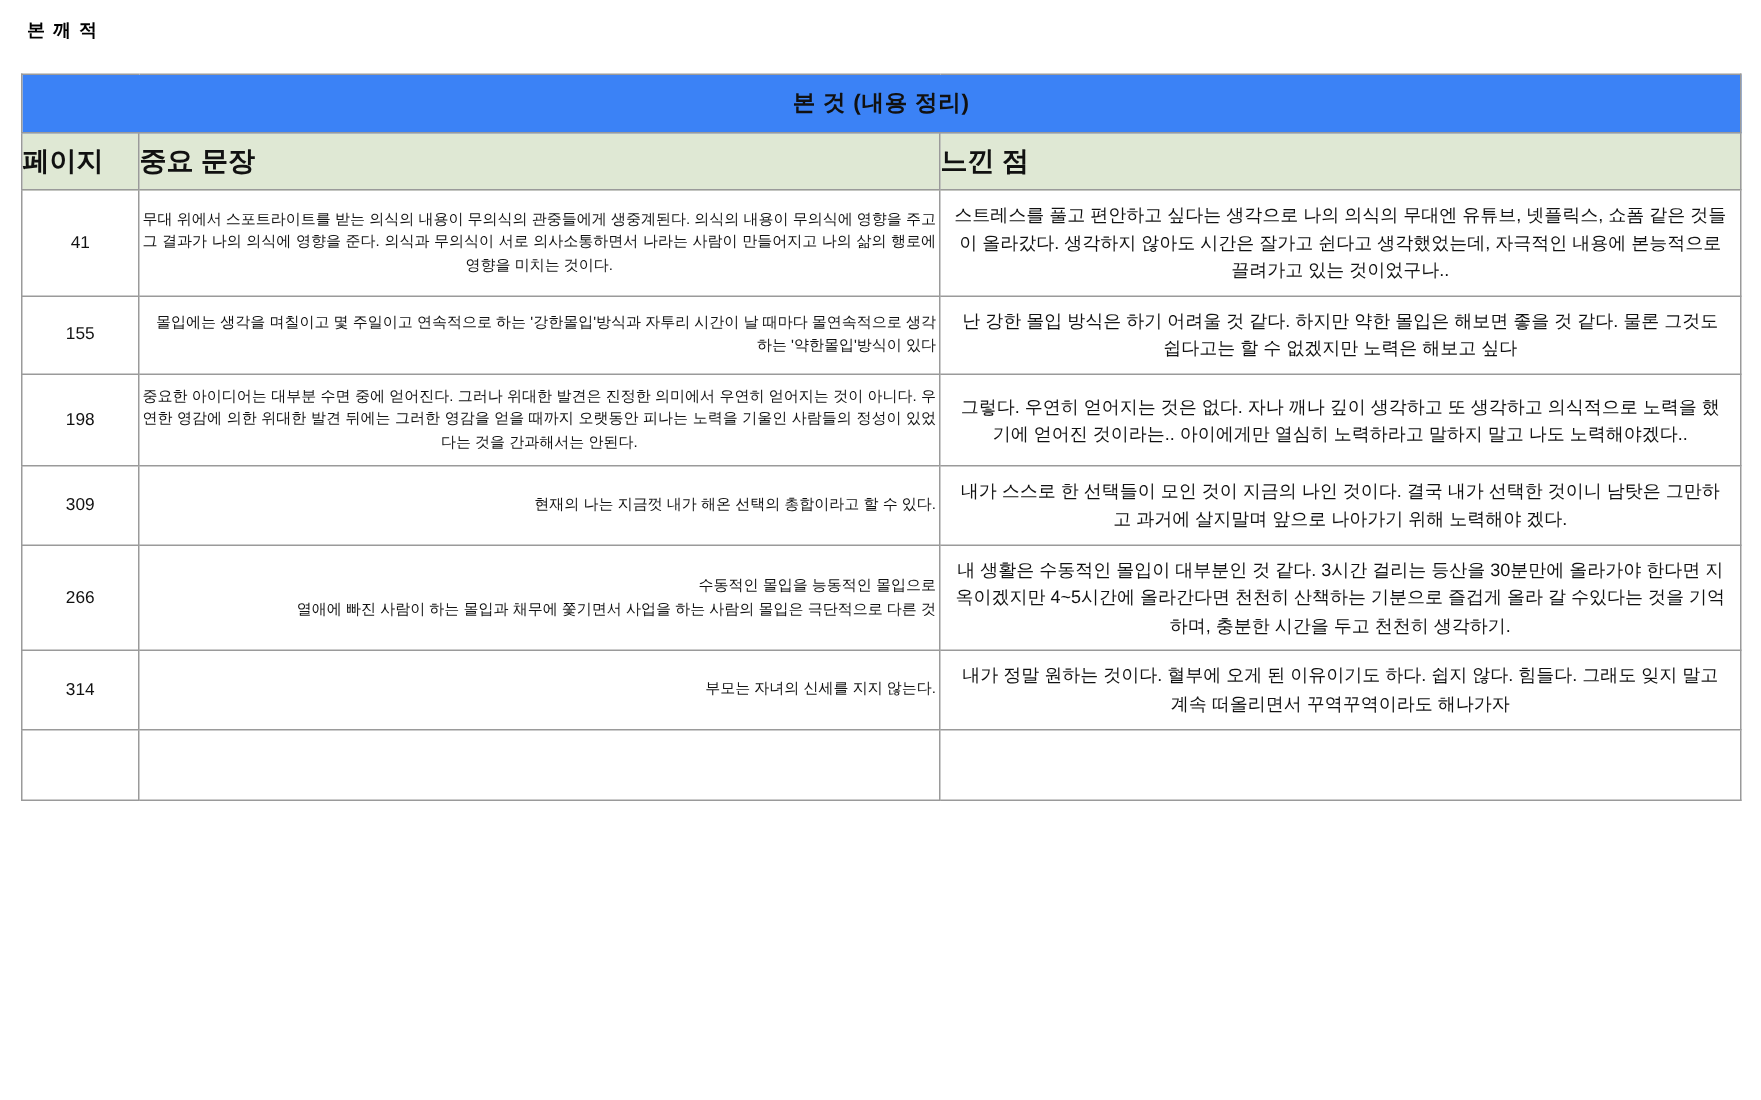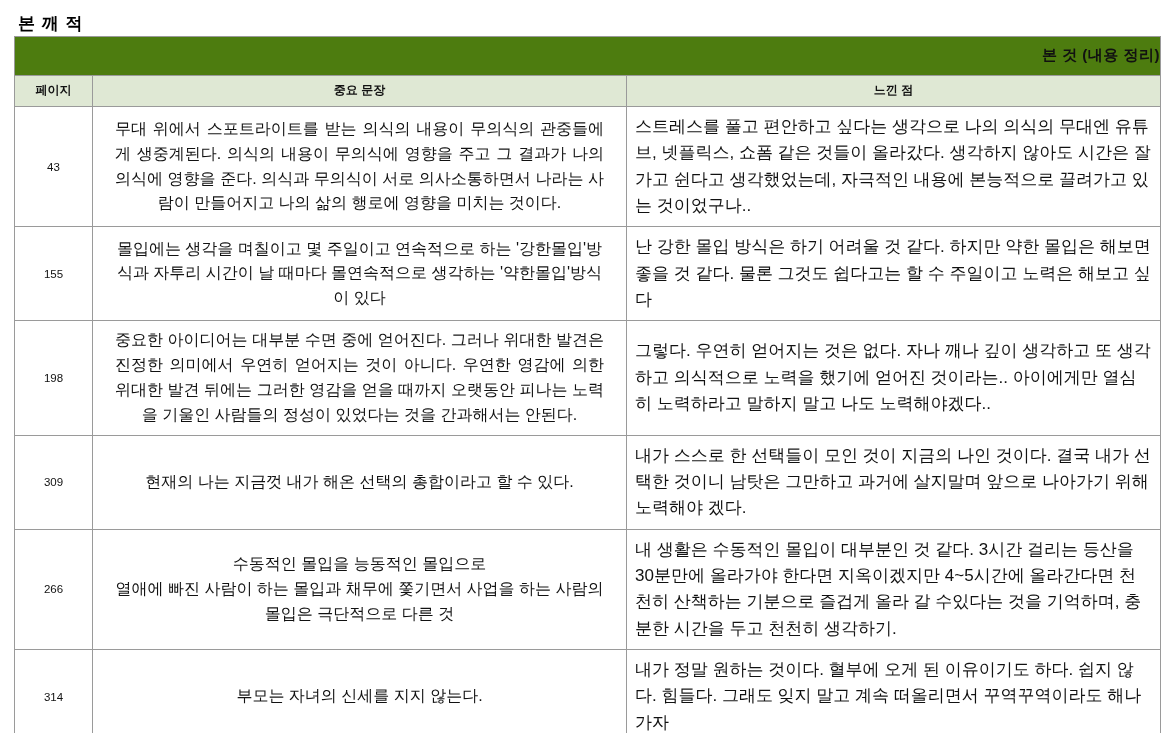--- a/index.html
+++ b/index.html
@@ -19,10 +19,10 @@
     padding: 10px 14px 0 14px;
   }
   .doc-title {
-    font-size: 17px;
+    font-size: 12px;
     font-weight: bold;
     letter-spacing: 1px;
-    margin: 2px 0 1px 4px;
+    margin: 2px 0 20px 4px;
     color: #000000;
   }
   table.main {

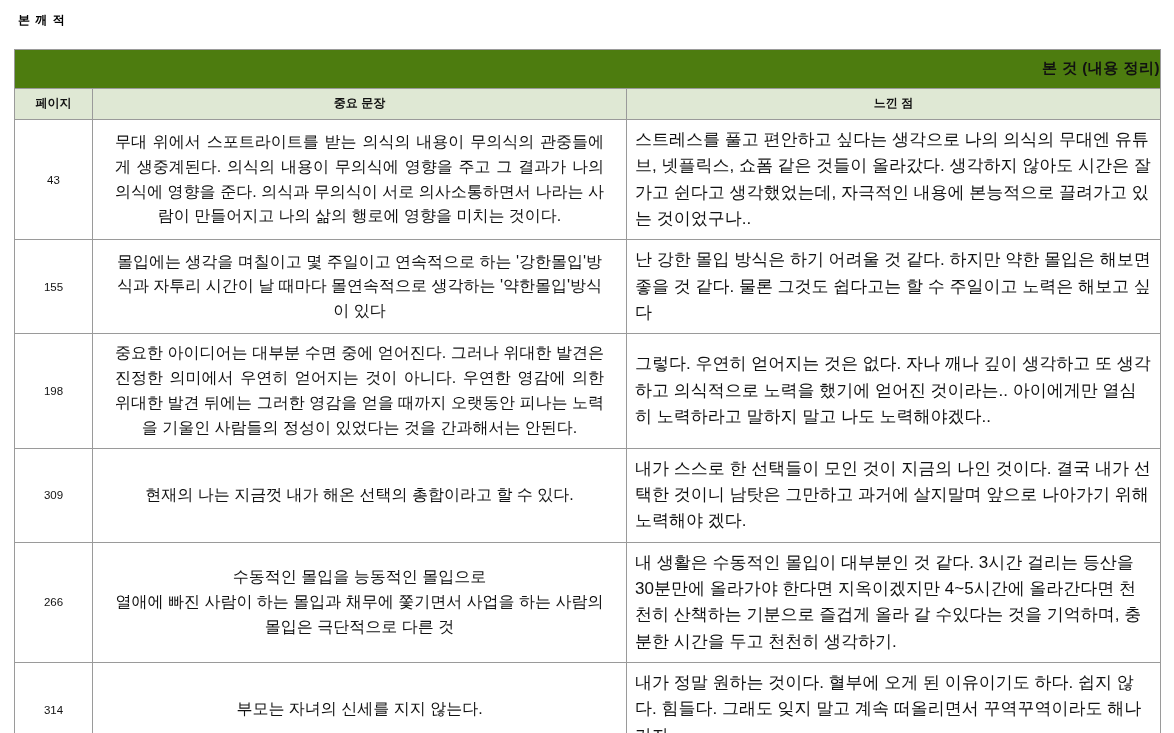--- a/index.html
+++ b/index.html
@@ -35,8 +35,8 @@
     vertical-align: middle;
   }
   .banner {
-    background: #4d7c0f;
-    text-align: right;
+    background: #3b82f6;
+    text-align: center;
     font-size: 15px;
     font-weight: bold;
     padding: 9px 0 10px 0;

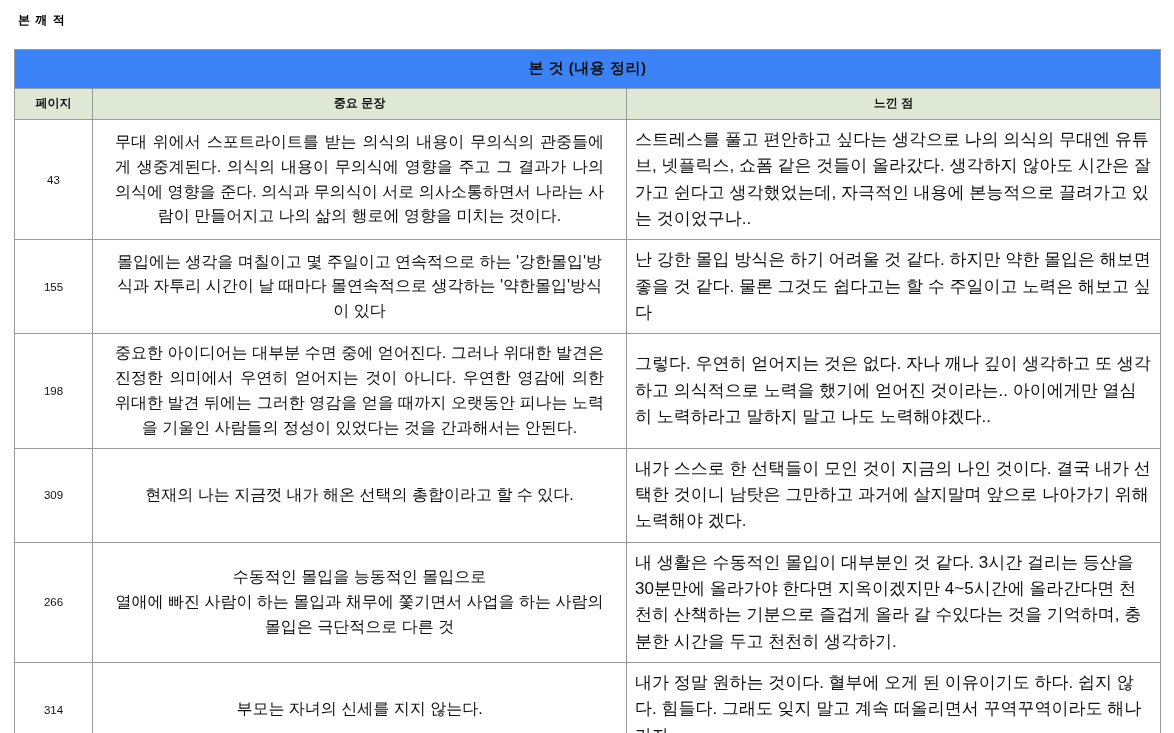--- a/index.html
+++ b/index.html
@@ -45,8 +45,8 @@
   }
   .hdr {
     background: #dfe8d4;
-    text-align: center;
-    font-size: 12px;
+    text-align: left;
+    font-size: 18px;
     font-weight: bold;
     padding: 6px 0 7px 0;
     color: #111111;

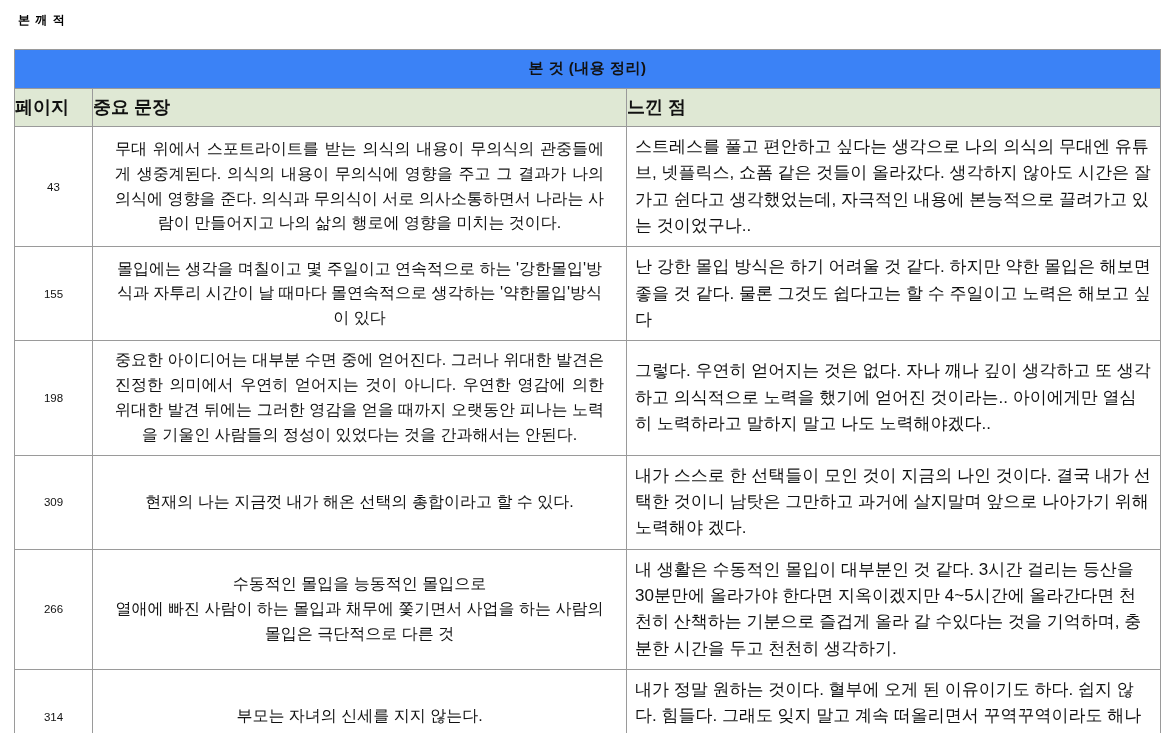--- a/index.html
+++ b/index.html
@@ -58,9 +58,9 @@
     color: #111111;
   }
   td.sentence {
-    font-size: 16px;
+    font-size: 10px;
     line-height: 1.55;
-    padding: 7px 22px;
+    padding: 7px 2px;
     color: #111111;
   }
   td.sentence.center { text-align: center; }

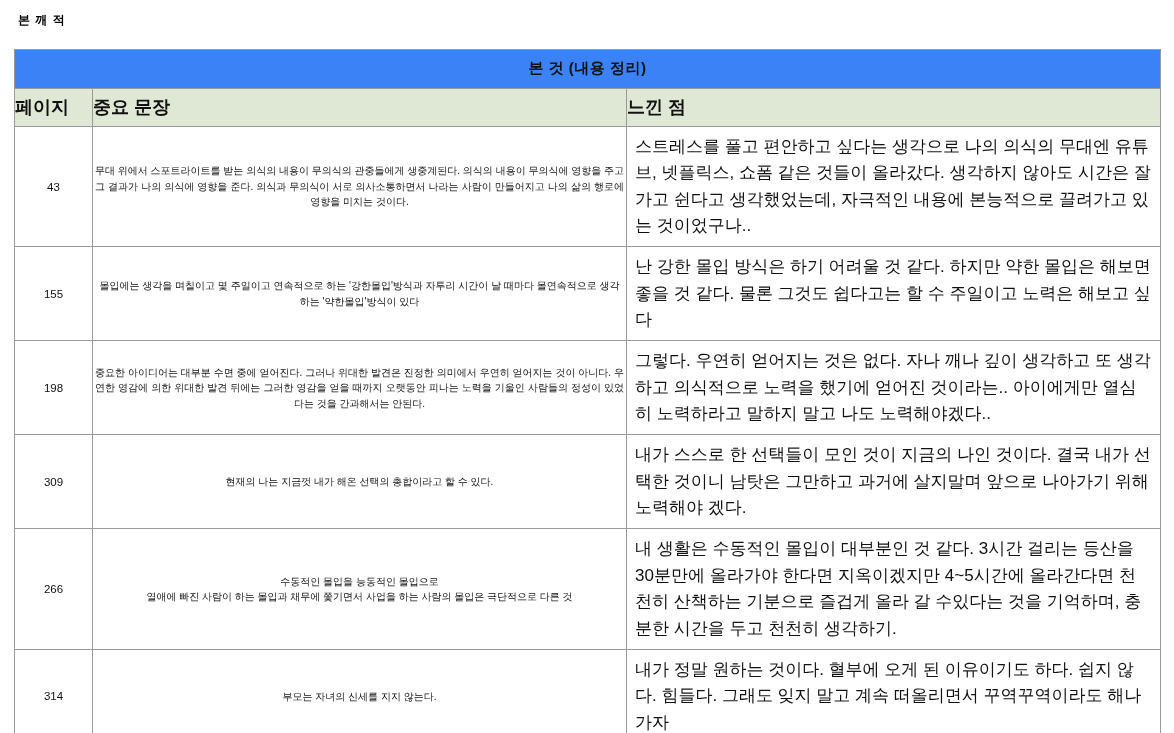--- a/index.html
+++ b/index.html
@@ -66,11 +66,11 @@
   td.sentence.center { text-align: center; }
   td.sentence.justify { text-align: justify; text-align-last: center; }
   td.feel {
-    font-size: 17px;
+    font-size: 12px;
     line-height: 1.55;
     padding: 7px 8px;
     color: #111111;
-    text-align: left;
+    text-align: center;
   }
   td.empty-row { height: 34px; }
   .col-page { width: 78px; }

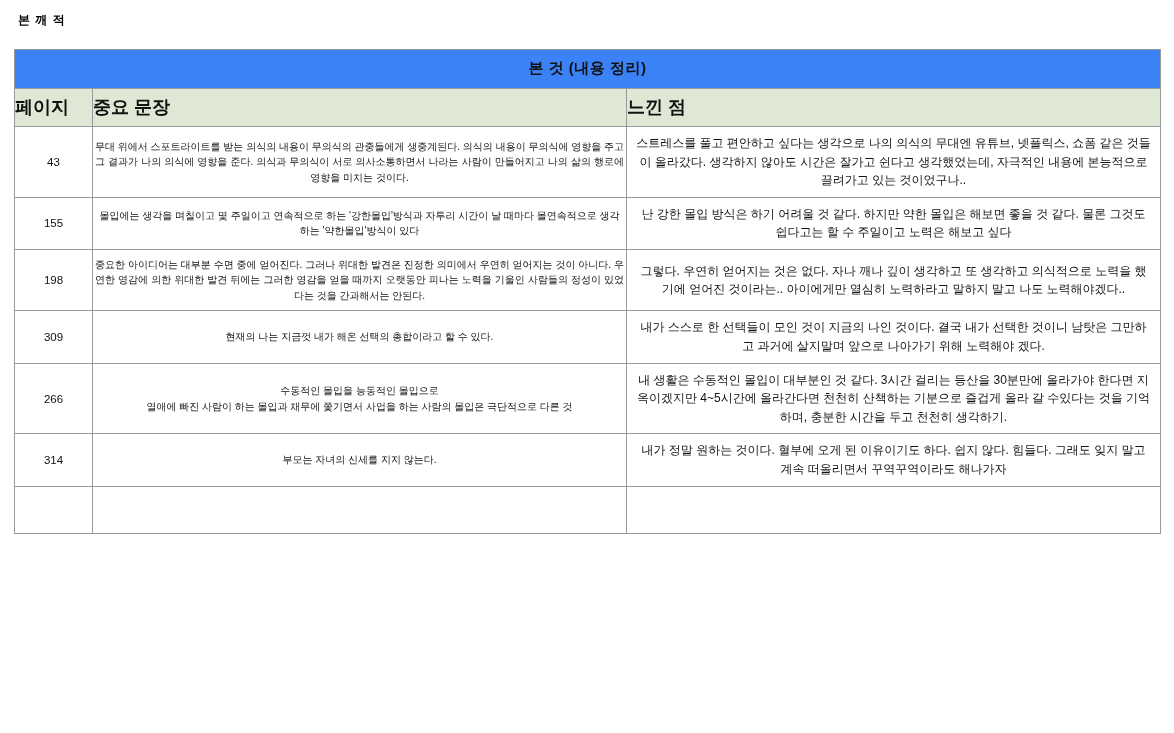--- a/index.html
+++ b/index.html
@@ -102,7 +102,7 @@
     </thead>
     <tbody id="rows-body">
         <tr>
-          <td class="page-cell">43</td>
+          <td class="page-cell">41</td>
           <td class="sentence justify">무대 위에서 스포트라이트를 받는 의식의 내용이 무의식의 관중들에게 생중계된다. 의식의 내용이 무의식에 영향을 주고 그 결과가 나의 의식에 영향을 준다. 의식과 무의식이 서로 의사소통하면서 나라는 사람이 만들어지고 나의 삶의 행로에 영향을 미치는 것이다.</td>
           <td class="feel">스트레스를 풀고 편안하고 싶다는 생각으로 나의 의식의 무대엔 유튜브, 넷플릭스, 쇼폼 같은 것들이 올라갔다. 생각하지 않아도 시간은 잘가고 쉰다고 생각했었는데, 자극적인 내용에 본능적으로 끌려가고 있는 것이었구나..</td>
         </tr>

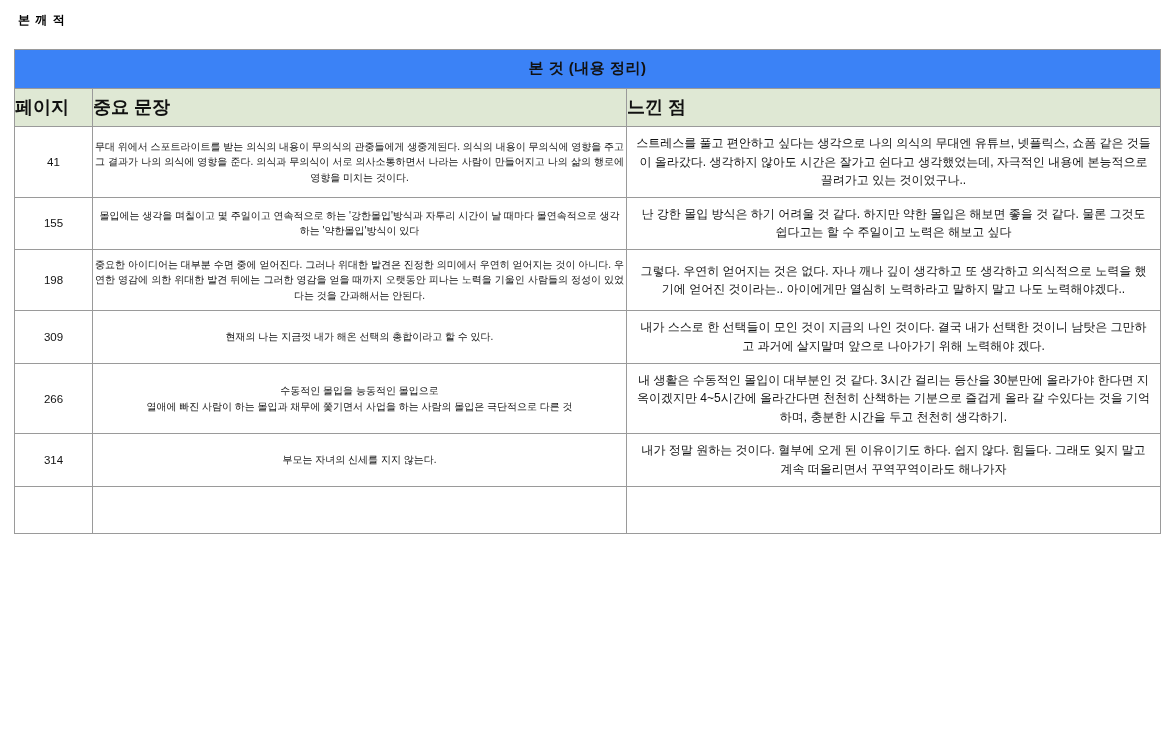--- a/index.html
+++ b/index.html
@@ -63,7 +63,7 @@
     padding: 7px 2px;
     color: #111111;
   }
-  td.sentence.center { text-align: center; }
+  td.sentence.center { text-align: right; }
   td.sentence.justify { text-align: justify; text-align-last: center; }
   td.feel {
     font-size: 12px;

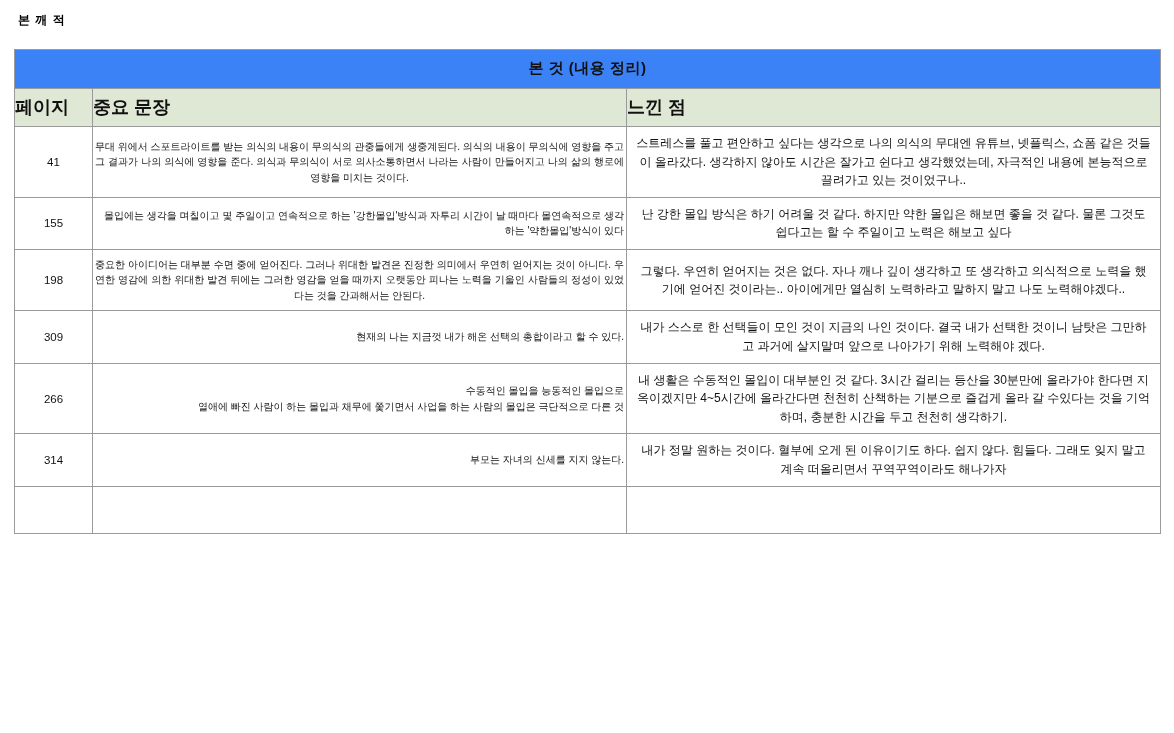--- a/index.html
+++ b/index.html
@@ -109,7 +109,7 @@
         <tr>
           <td class="page-cell">155</td>
           <td class="sentence center">몰입에는 생각을 며칠이고 몇 주일이고 연속적으로 하는 '강한몰입'방식과 자투리 시간이 날 때마다 몰연속적으로 생각하는 '약한몰입'방식이 있다</td>
-          <td class="feel">난 강한 몰입 방식은 하기 어려울 것 같다. 하지만 약한 몰입은 해보면 좋을 것 같다. 물론 그것도 쉽다고는 할 수 주일이고 노력은 해보고 싶다</td>
+          <td class="feel">난 강한 몰입 방식은 하기 어려울 것 같다. 하지만 약한 몰입은 해보면 좋을 것 같다. 물론 그것도 쉽다고는 할 수 없겠지만 노력은 해보고 싶다</td>
         </tr>
         <tr>
           <td class="page-cell">198</td>

